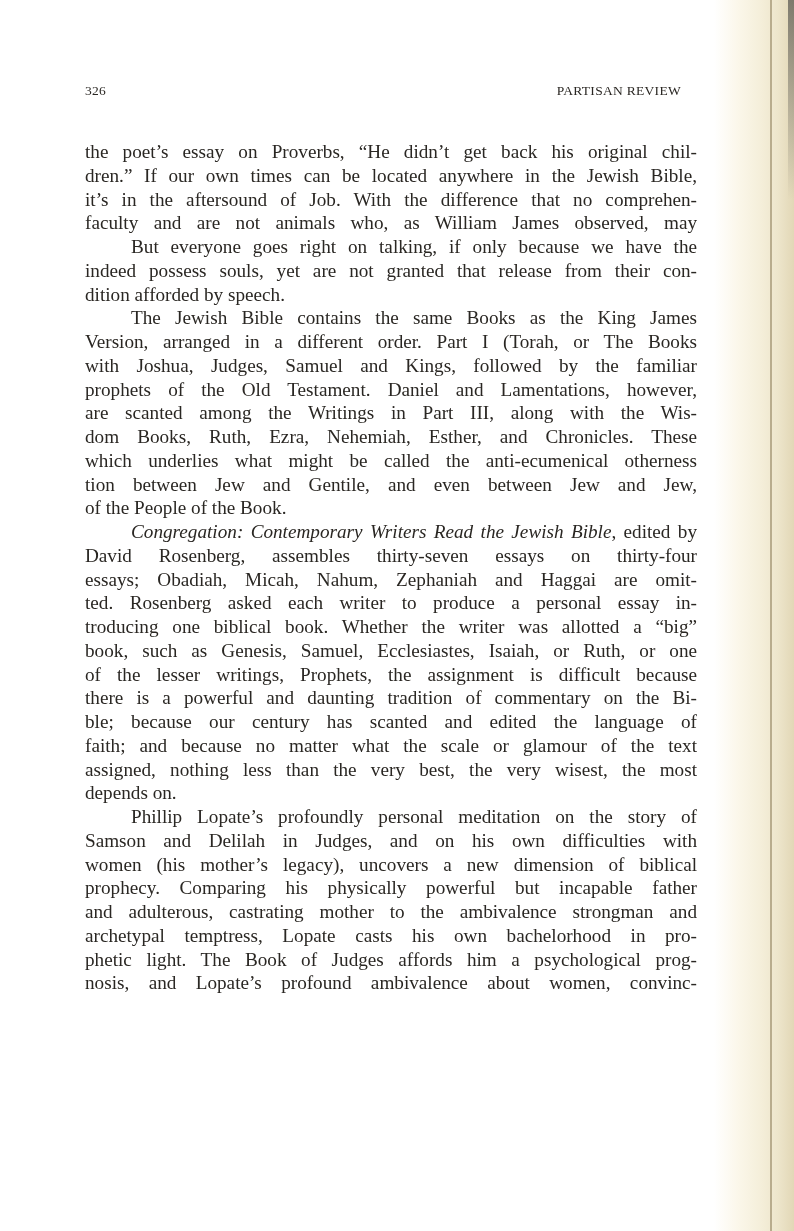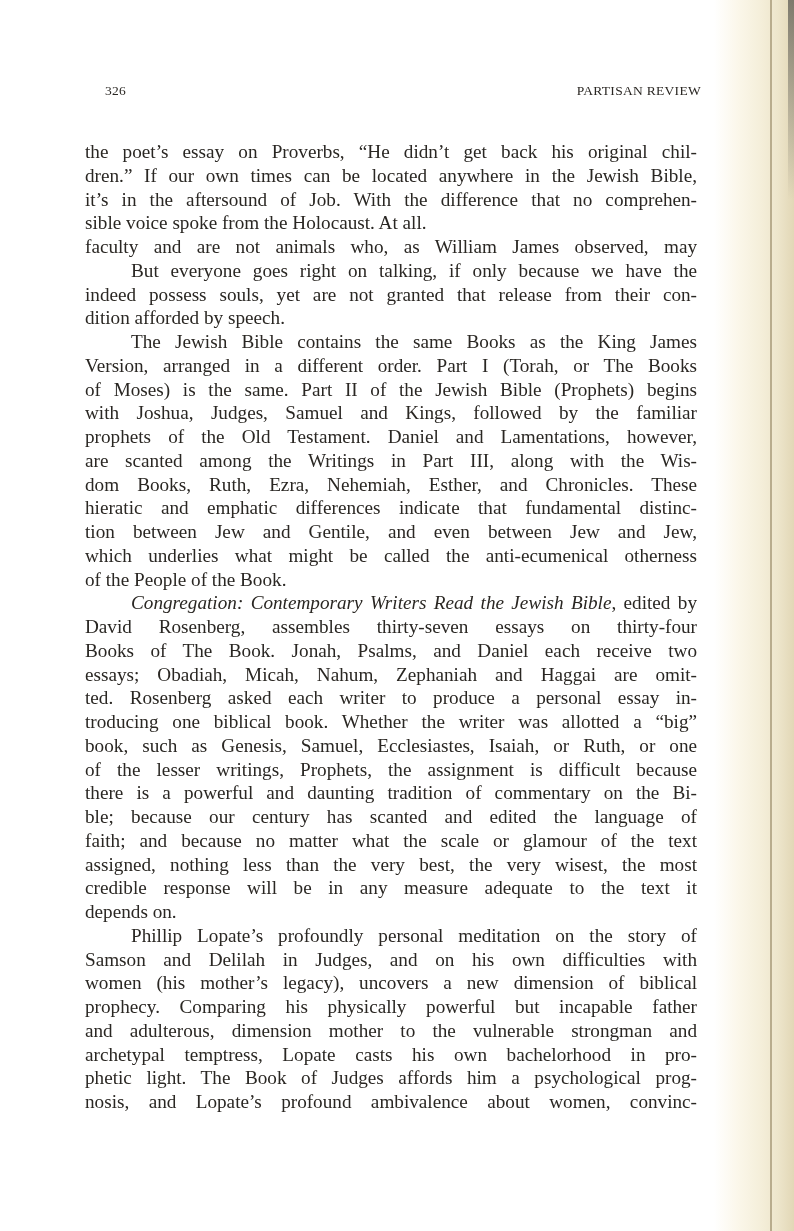--- a/index.html
+++ b/index.html
@@ -24,7 +24,7 @@
   }
   .running-head {
     position: absolute; top: 83px; left: 85px; width: 612px; height: 20px;
-    font-size: 13.5px; letter-spacing: 0.3px; margin-left: 20px;
+    font-size: 13.5px; letter-spacing: 0.3px;
   }
   .folio { position: absolute; left: 0; top: 0; }
   .journal { position: absolute; right: 16px; top: 0; }

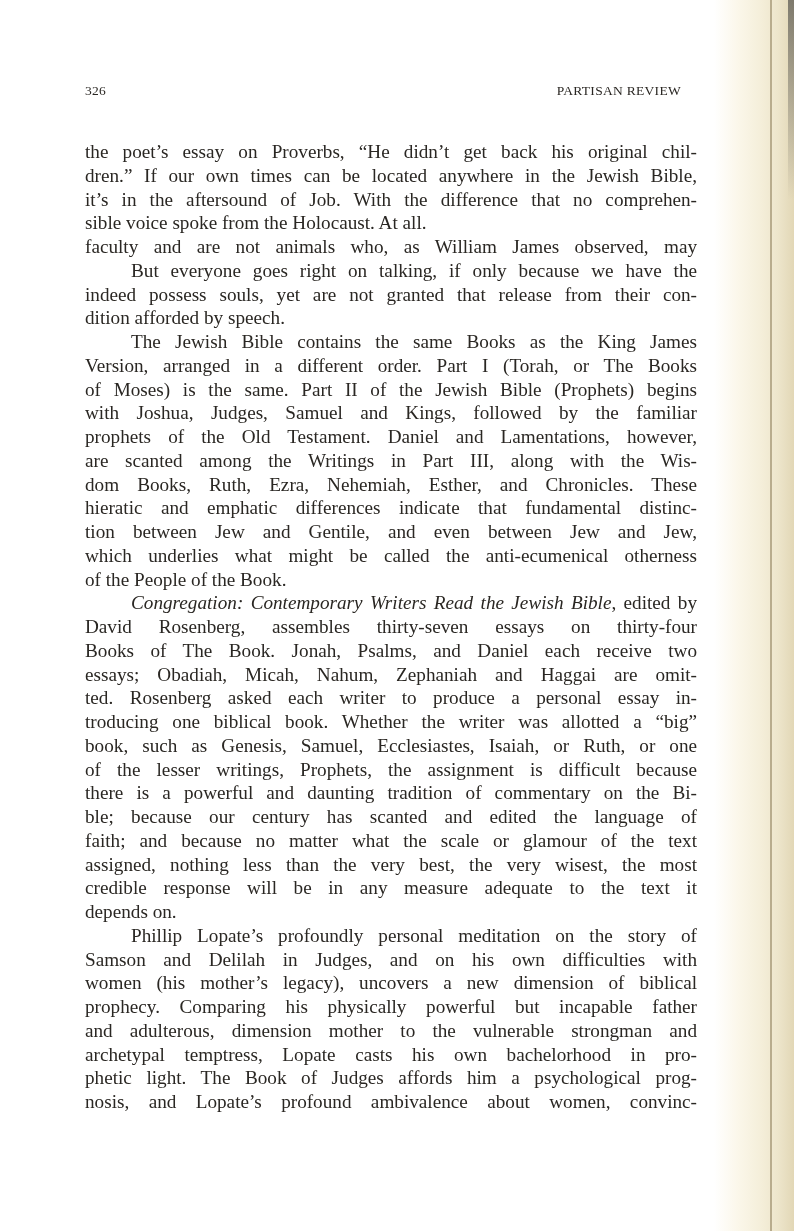--- a/index.html
+++ b/index.html
@@ -59,7 +59,6 @@
     <span class="line">the poet’s essay on Proverbs, “He didn’t get back his original chil-</span>
     <span class="line">dren.” If our own times can be located anywhere in the Jewish Bible,</span>
     <span class="line">it’s in the aftersound of Job. With the difference that no comprehen-</span>
-    <span class="line last">sible voice spoke from the Holocaust. At all.</span>
   </div>
 
   <div>

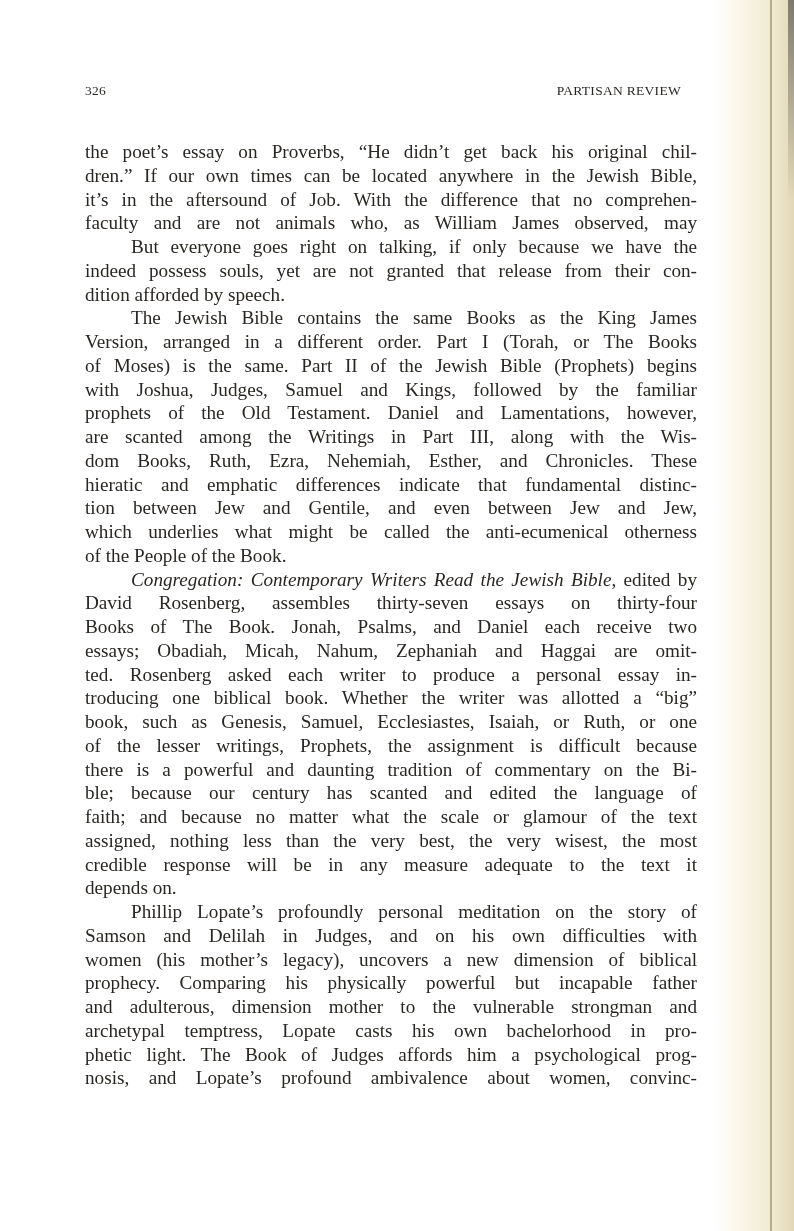--- a/index.html
+++ b/index.html
@@ -71,7 +71,6 @@
   <div>
     <span class="line indent">The Jewish Bible contains the same Books as the King James</span>
     <span class="line">Version, arranged in a different order. Part I (Torah, or The Books</span>
-    <span class="line">of Moses) is the same. Part II of the Jewish Bible (Prophets) begins</span>
     <span class="line">with Joshua, Judges, Samuel and Kings, followed by the familiar</span>
     <span class="line">prophets of the Old Testament. Daniel and Lamentations, however,</span>
     <span class="line">are scanted among the Writings in Part III, along with the Wis-</span>

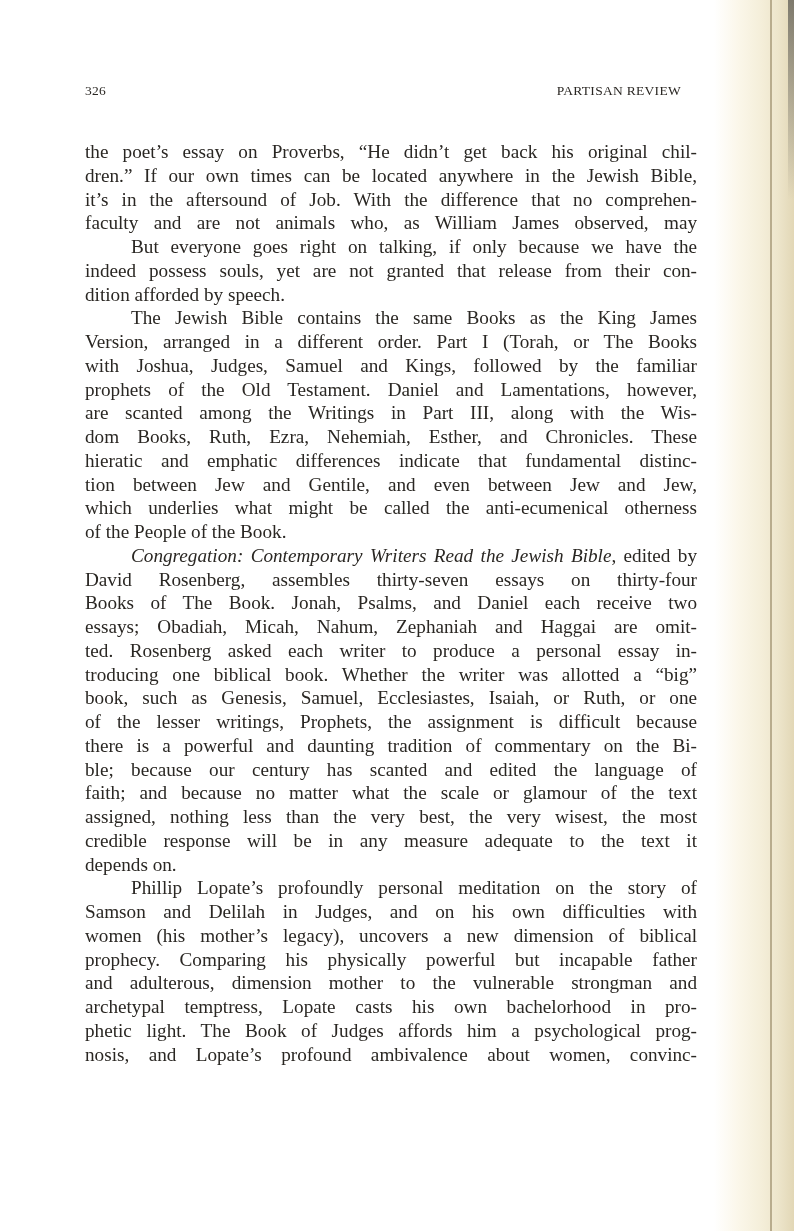--- a/index.html
+++ b/index.html
@@ -75,7 +75,6 @@
     <span class="line">prophets of the Old Testament. Daniel and Lamentations, however,</span>
     <span class="line">are scanted among the Writings in Part III, along with the Wis-</span>
     <span class="line">dom Books, Ruth, Ezra, Nehemiah, Esther, and Chronicles. These</span>
-    <span class="line">hieratic and emphatic differences indicate that fundamental distinc-</span>
     <span class="line">tion between Jew and Gentile, and even between Jew and Jew,</span>
     <span class="line">which underlies what might be called the anti-ecumenical otherness</span>
     <span class="line last">of the People of the Book.</span>

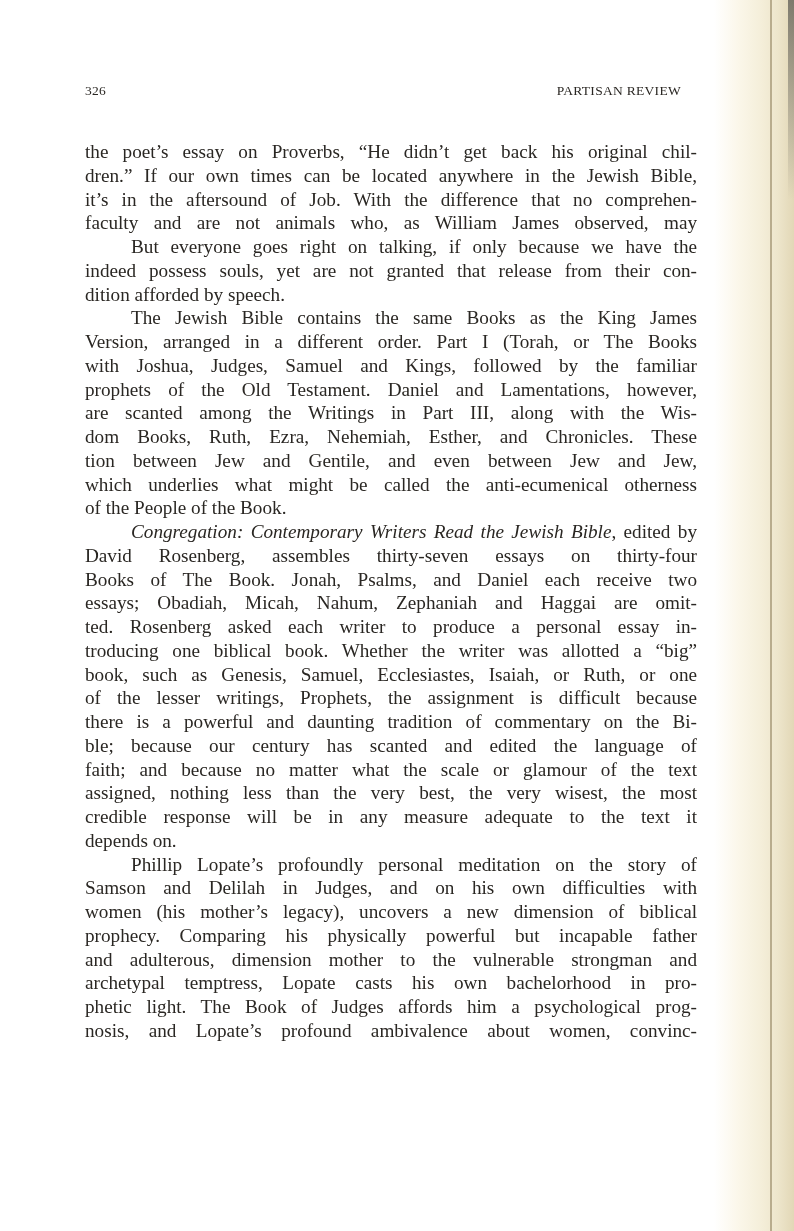--- a/index.html
+++ b/index.html
@@ -75,8 +75,8 @@
     <span class="line">prophets of the Old Testament. Daniel and Lamentations, however,</span>
     <span class="line">are scanted among the Writings in Part III, along with the Wis-</span>
     <span class="line">dom Books, Ruth, Ezra, Nehemiah, Esther, and Chronicles. These</span>
+    <span class="line">which underlies what might be called the anti-ecumenical otherness</span>
     <span class="line">tion between Jew and Gentile, and even between Jew and Jew,</span>
-    <span class="line">which underlies what might be called the anti-ecumenical otherness</span>
     <span class="line last">of the People of the Book.</span>
   </div>
 

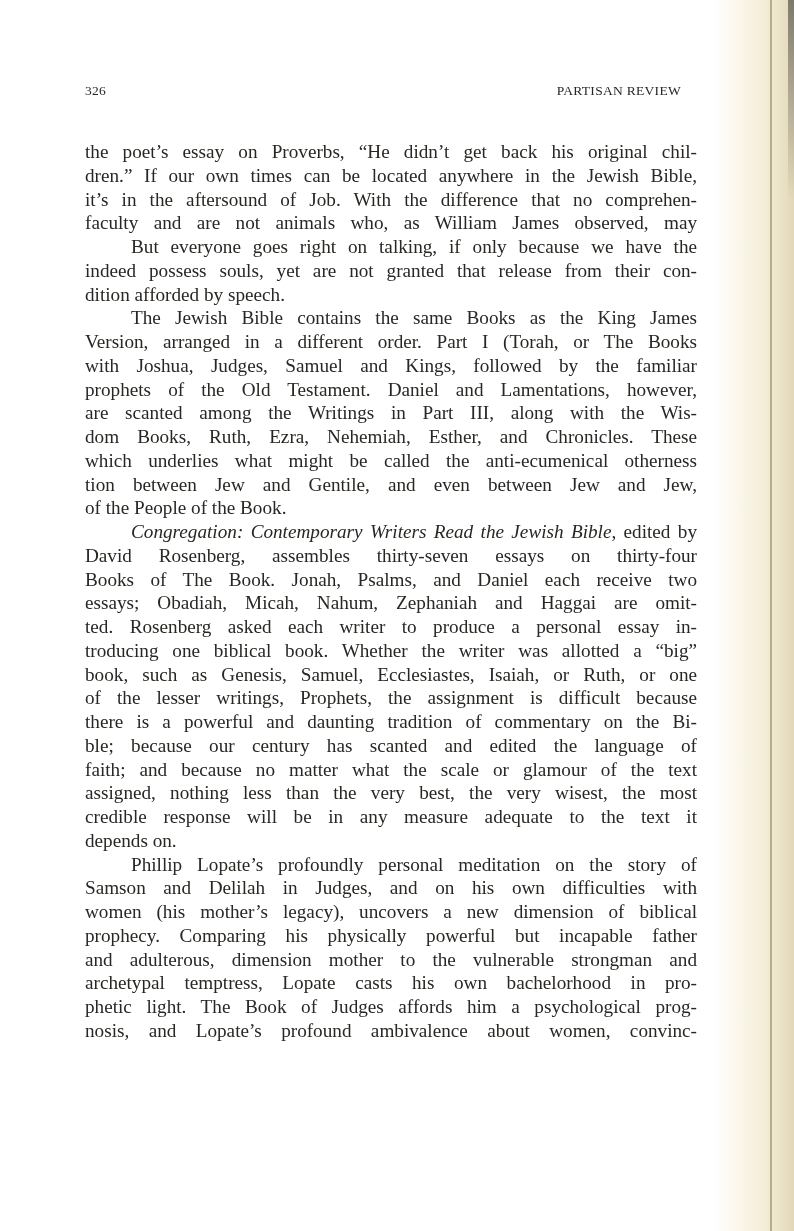--- a/index.html
+++ b/index.html
@@ -83,7 +83,6 @@
   <div>
     <span class="line indent"><span class="ital">Congregation: Contemporary Writers Read the Jewish Bible</span><span>, edited by</span></span>
     <span class="line">David Rosenberg, assembles thirty-seven essays on thirty-four</span>
-    <span class="line">Books of The Book. Jonah, Psalms, and Daniel each receive two</span>
     <span class="line">essays; Obadiah, Micah, Nahum, Zephaniah and Haggai are omit-</span>
     <span class="line">ted. Rosenberg asked each writer to produce a personal essay in-</span>
     <span class="line">troducing one biblical book. Whether the writer was allotted a “big”</span>

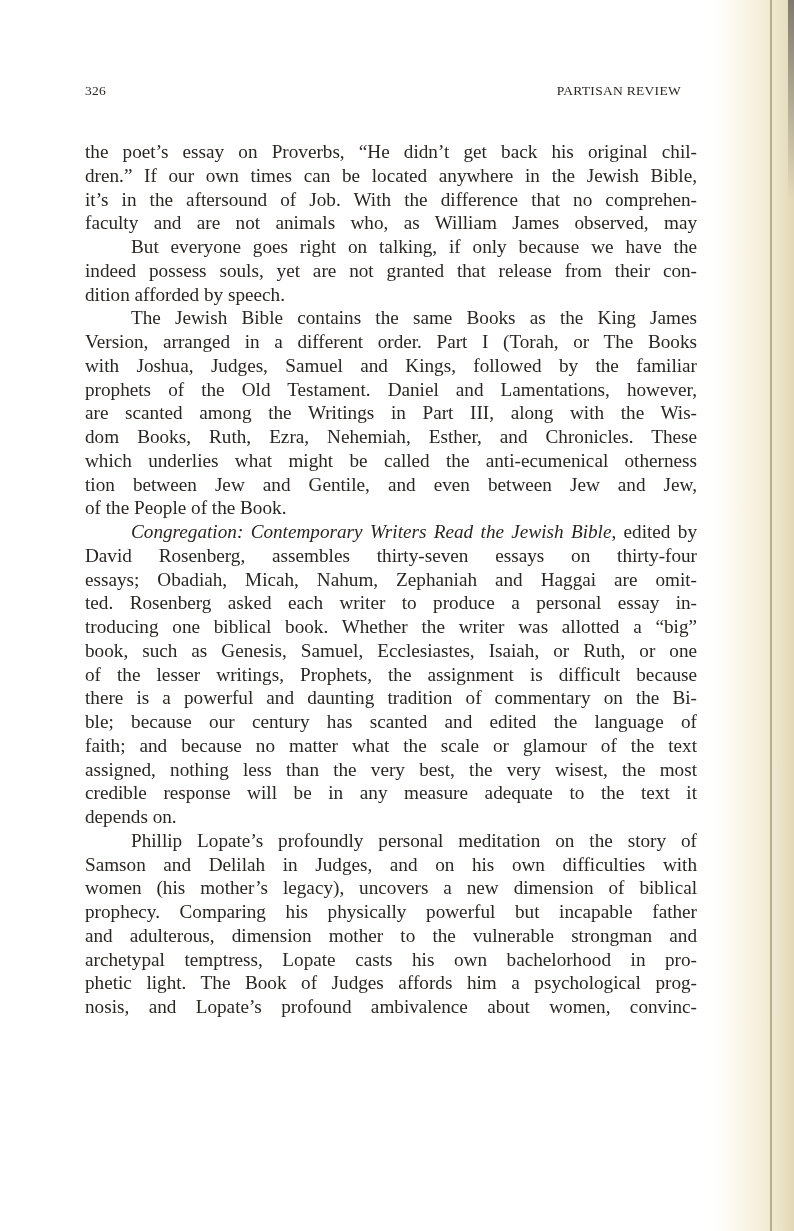--- a/index.html
+++ b/index.html
@@ -92,7 +92,6 @@
     <span class="line">ble; because our century has scanted and edited the language of</span>
     <span class="line">faith; and because no matter what the scale or glamour of the text</span>
     <span class="line">assigned, nothing less than the very best, the very wisest, the most</span>
-    <span class="line">credible response will be in any measure adequate to the text it</span>
     <span class="line last">depends on.</span>
   </div>
 

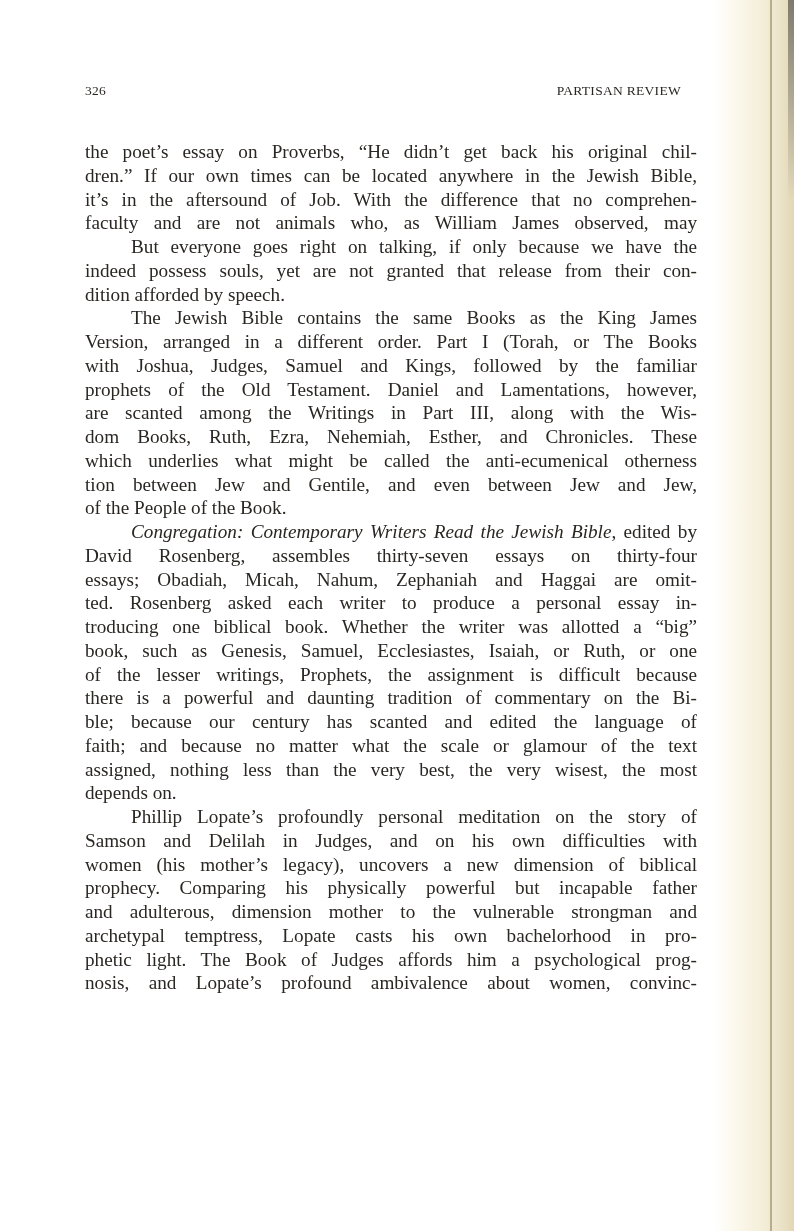--- a/index.html
+++ b/index.html
@@ -100,7 +100,7 @@
     <span class="line">Samson and Delilah in Judges, and on his own difficulties with</span>
     <span class="line">women (his mother’s legacy), uncovers a new dimension of biblical</span>
     <span class="line">prophecy. Comparing his physically powerful but incapable father</span>
-    <span class="line">and adulterous, dimension mother to the vulnerable strongman and</span>
+    <span class="line">and adulterous, castrating mother to the ambivalence strongman and</span>
     <span class="line">archetypal temptress, Lopate casts his own bachelorhood in pro-</span>
     <span class="line">phetic light. The Book of Judges affords him a psychological prog-</span>
     <span class="line">nosis, and Lopate’s profound ambivalence about women, convinc-</span>

